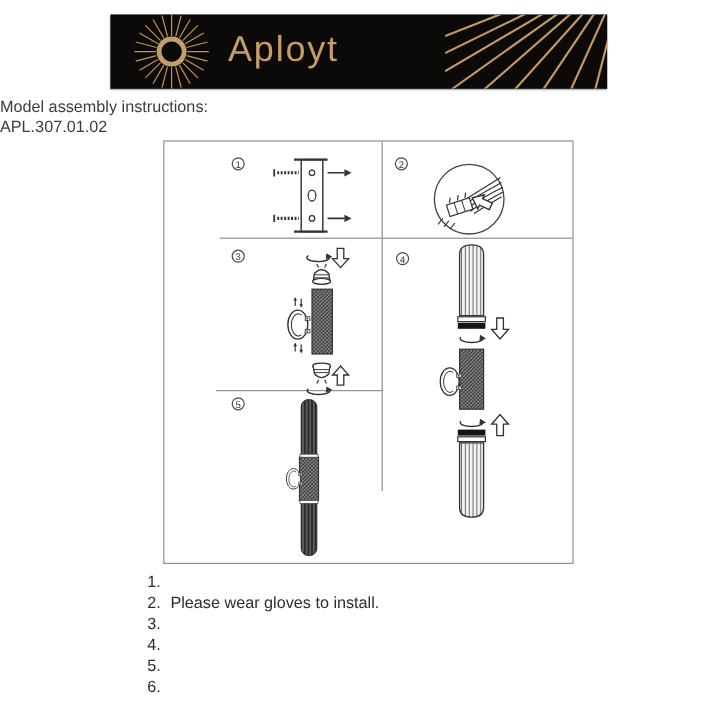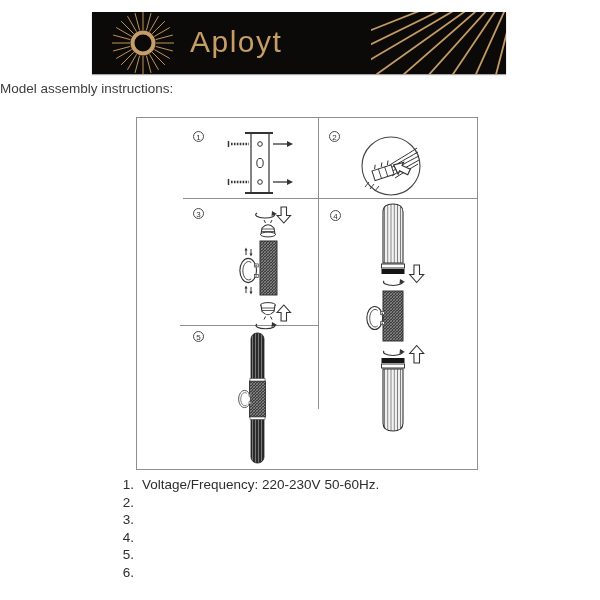--- a/index.html
+++ b/index.html
@@ -88,6 +88,7 @@
 
 <div class="title">
   <div>Model assembly instructions:</div>
+  <div>APL.307.01.02</div>
 </div>
 
 <div class="diagram">

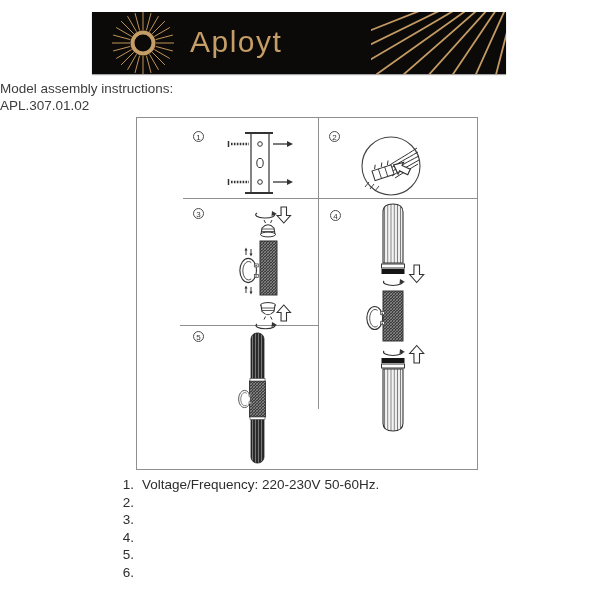--- a/index.html
+++ b/index.html
@@ -194,7 +194,6 @@
 <div class="list">
   <div class="li">
     <span class="num">1.</span>
-    <span class="txt">Voltage/Frequency: 220-230V 50-60Hz.</span>
   </div>
   <div class="li">
     <span class="num">2.</span>

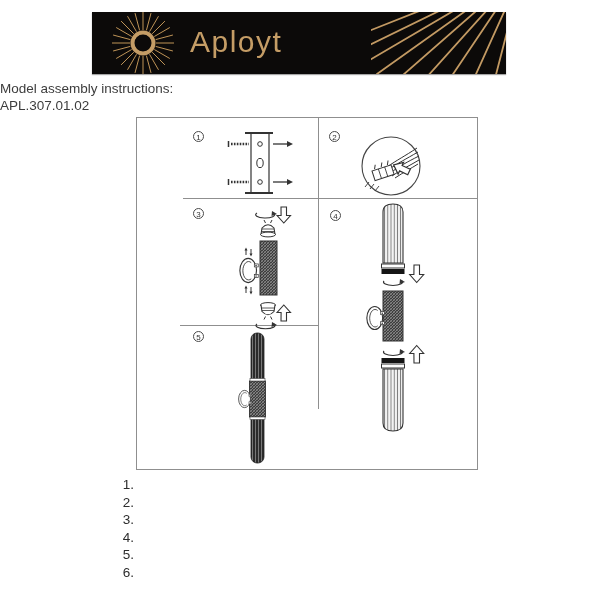--- a/index.html
+++ b/index.html
@@ -197,6 +197,7 @@
   </div>
   <div class="li">
     <span class="num">2.</span>
+    <span class="txt">Please wear gloves to install.</span>
   </div>
   <div class="li">
     <span class="num">3.</span>

